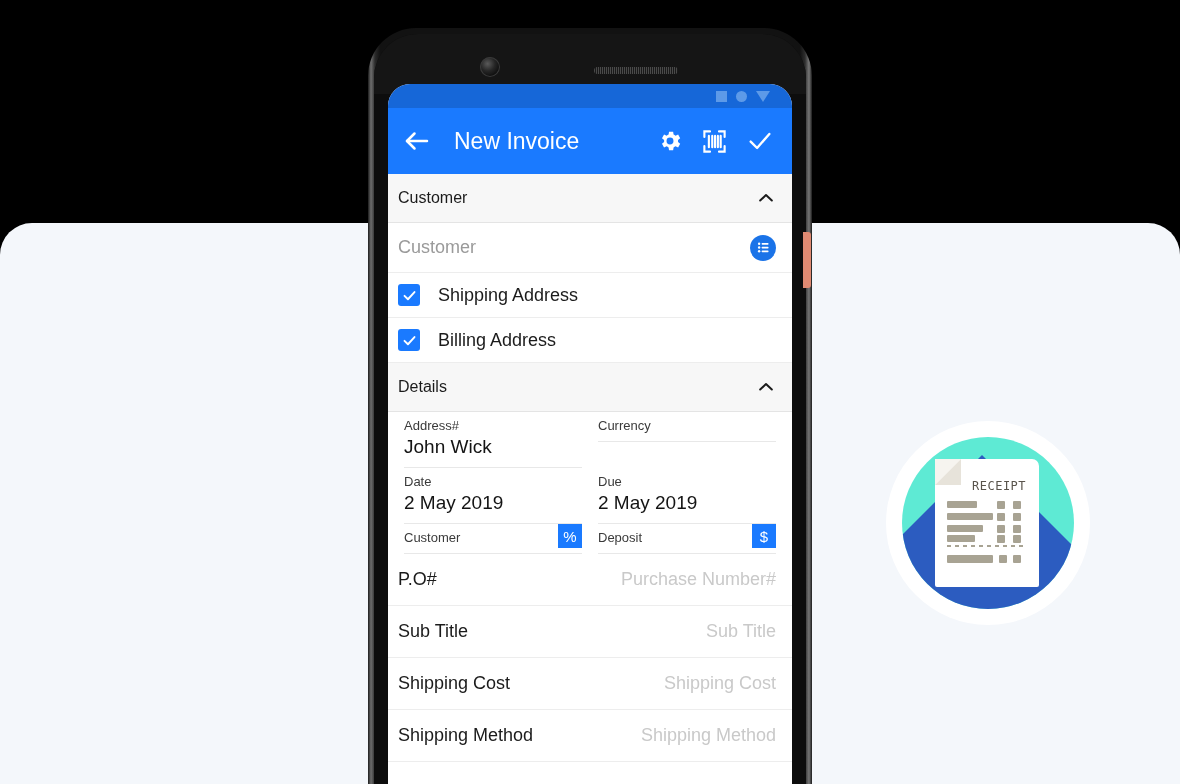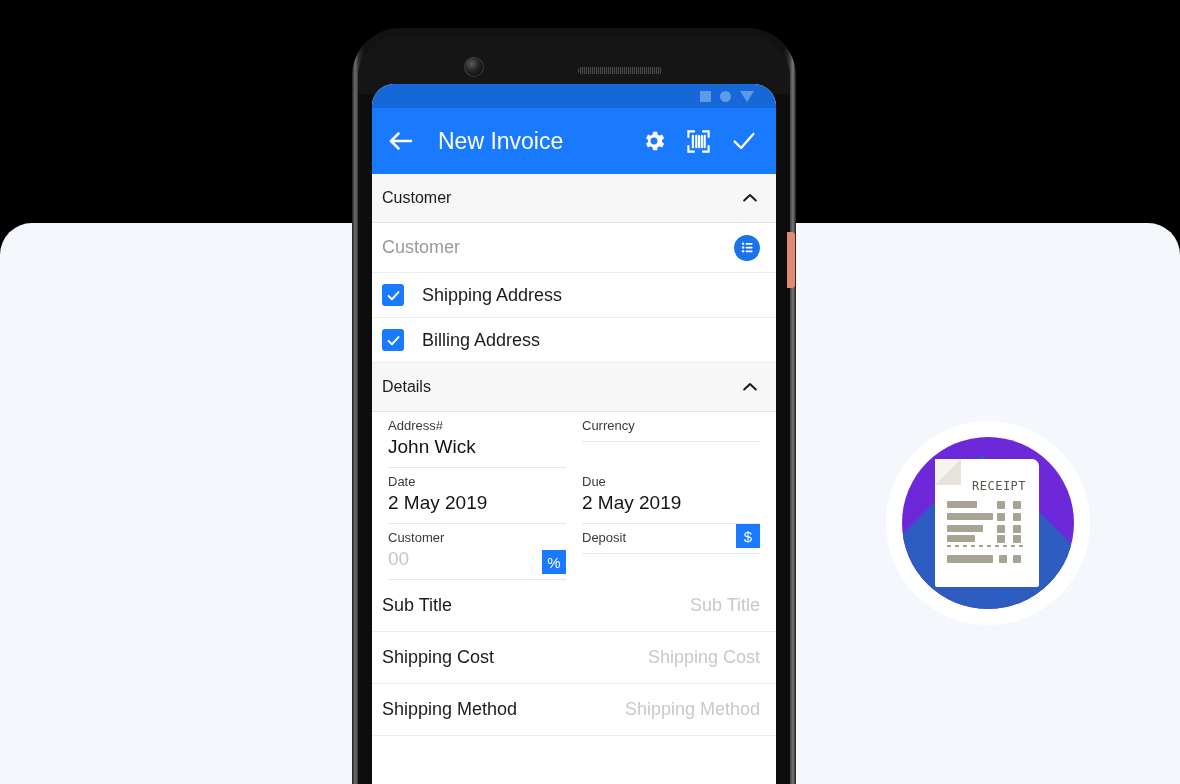--- a/index.html
+++ b/index.html
@@ -84,7 +84,7 @@
   
   #phone {
     position: absolute;
-    left: 352px; top: 28px;
+    left: 368px; top: 28px;
     width: 444px; height: 756px;
   }
   #phone-outer {

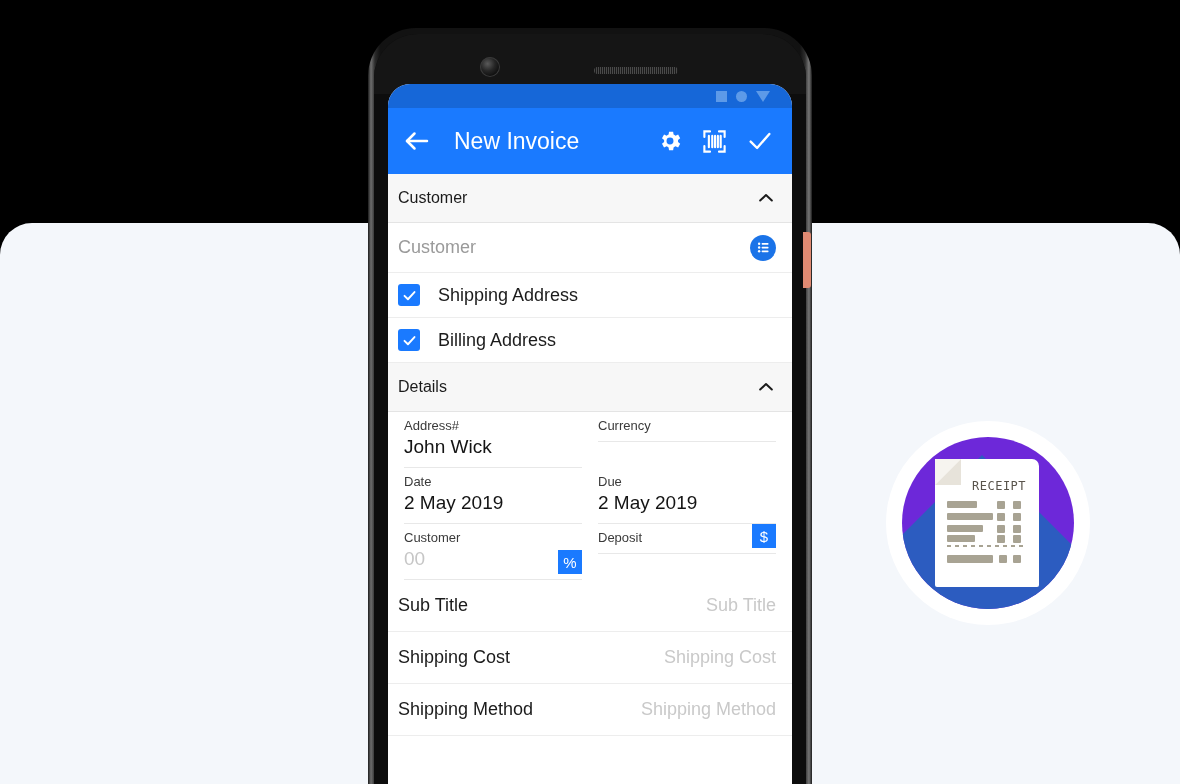--- a/index.html
+++ b/index.html
@@ -34,7 +34,7 @@
     left: 16px; top: 16px;
     width: 172px; height: 172px;
     border-radius: 50%;
-    background: #6d28d9;
+    background: #5eead4;
     overflow: hidden;
     text-align: right;
   }

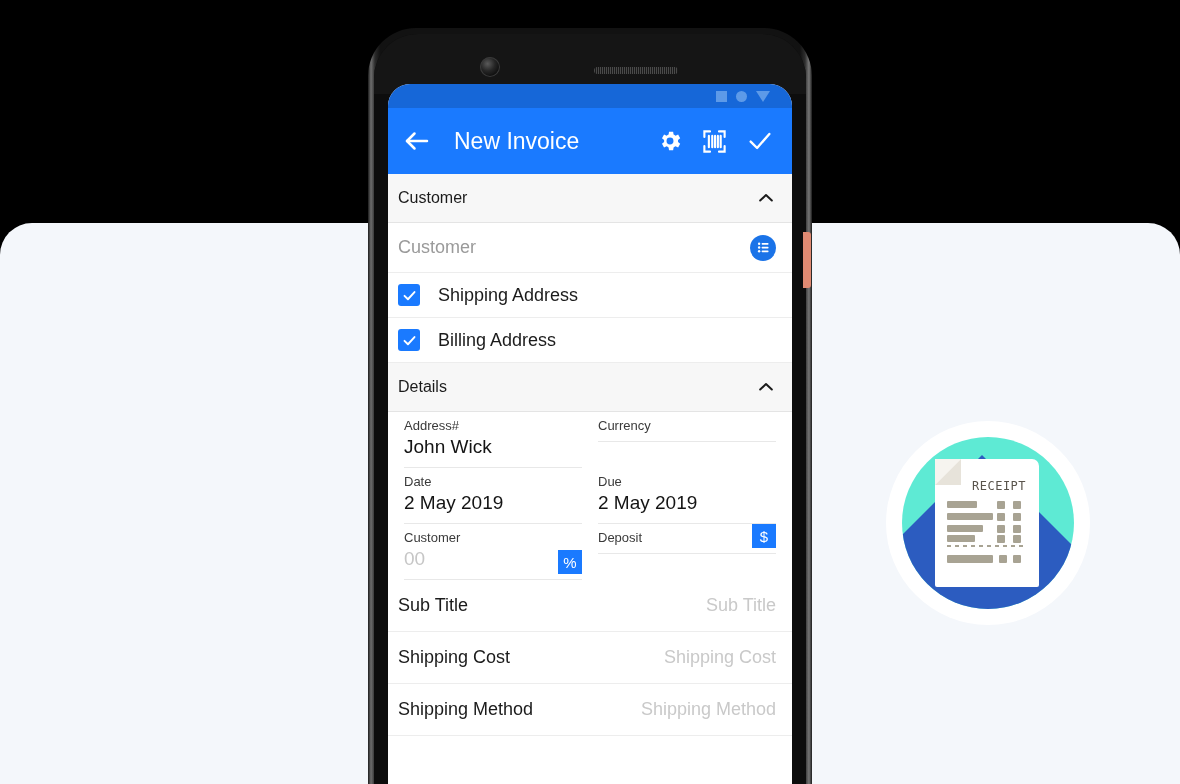--- a/index.html
+++ b/index.html
@@ -411,7 +411,6 @@
           <div class="d-cell">
             <div class="d-cell-inner">
               <div class="d-lbl">Customer</div>
-              <div class="d-val placeholder">00</div>
               <div class="d-suffix">%</div>
             </div>
           </div>

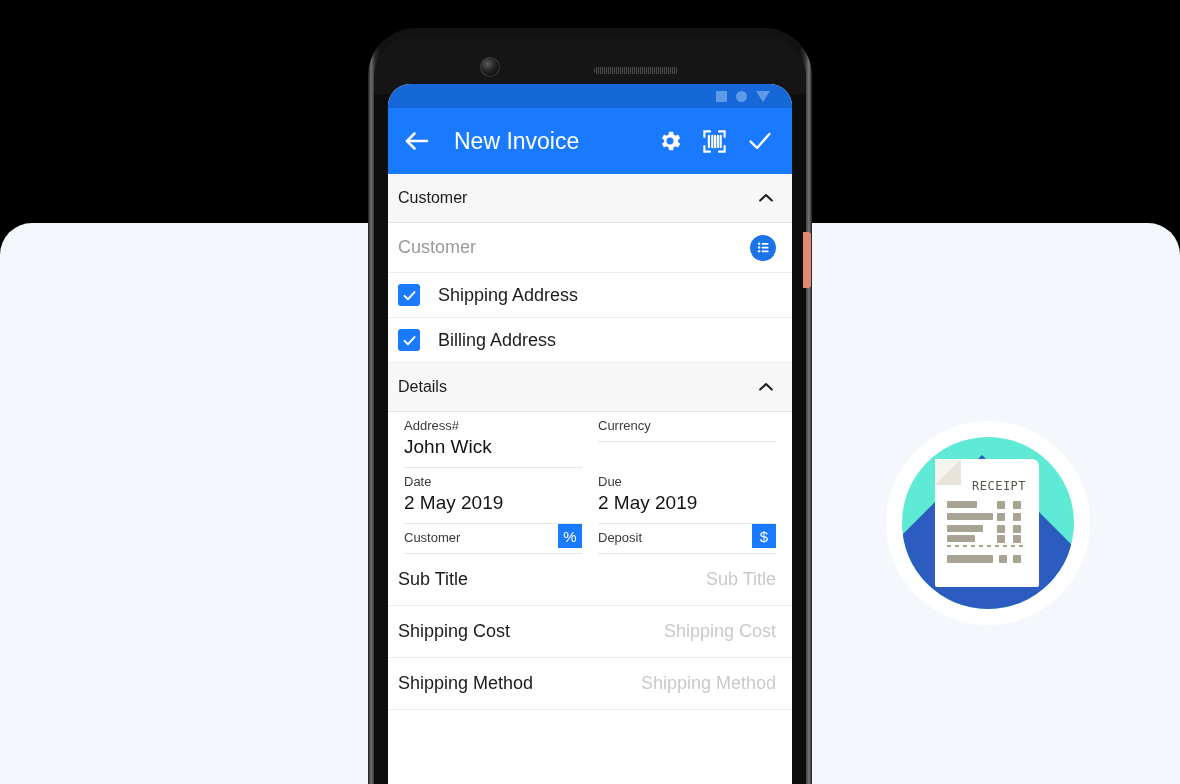--- a/index.html
+++ b/index.html
@@ -423,6 +423,10 @@
         </div>
 
         <div class="row row-tall">
+          <span class="lbl-dark">P.O#</span>
+          <span class="val-right val-grey">Purchase Number#</span>
+        </div>
+        <div class="row row-tall">
           <span class="lbl-dark">Sub Title</span>
           <span class="val-right val-grey">Sub Title</span>
         </div>

